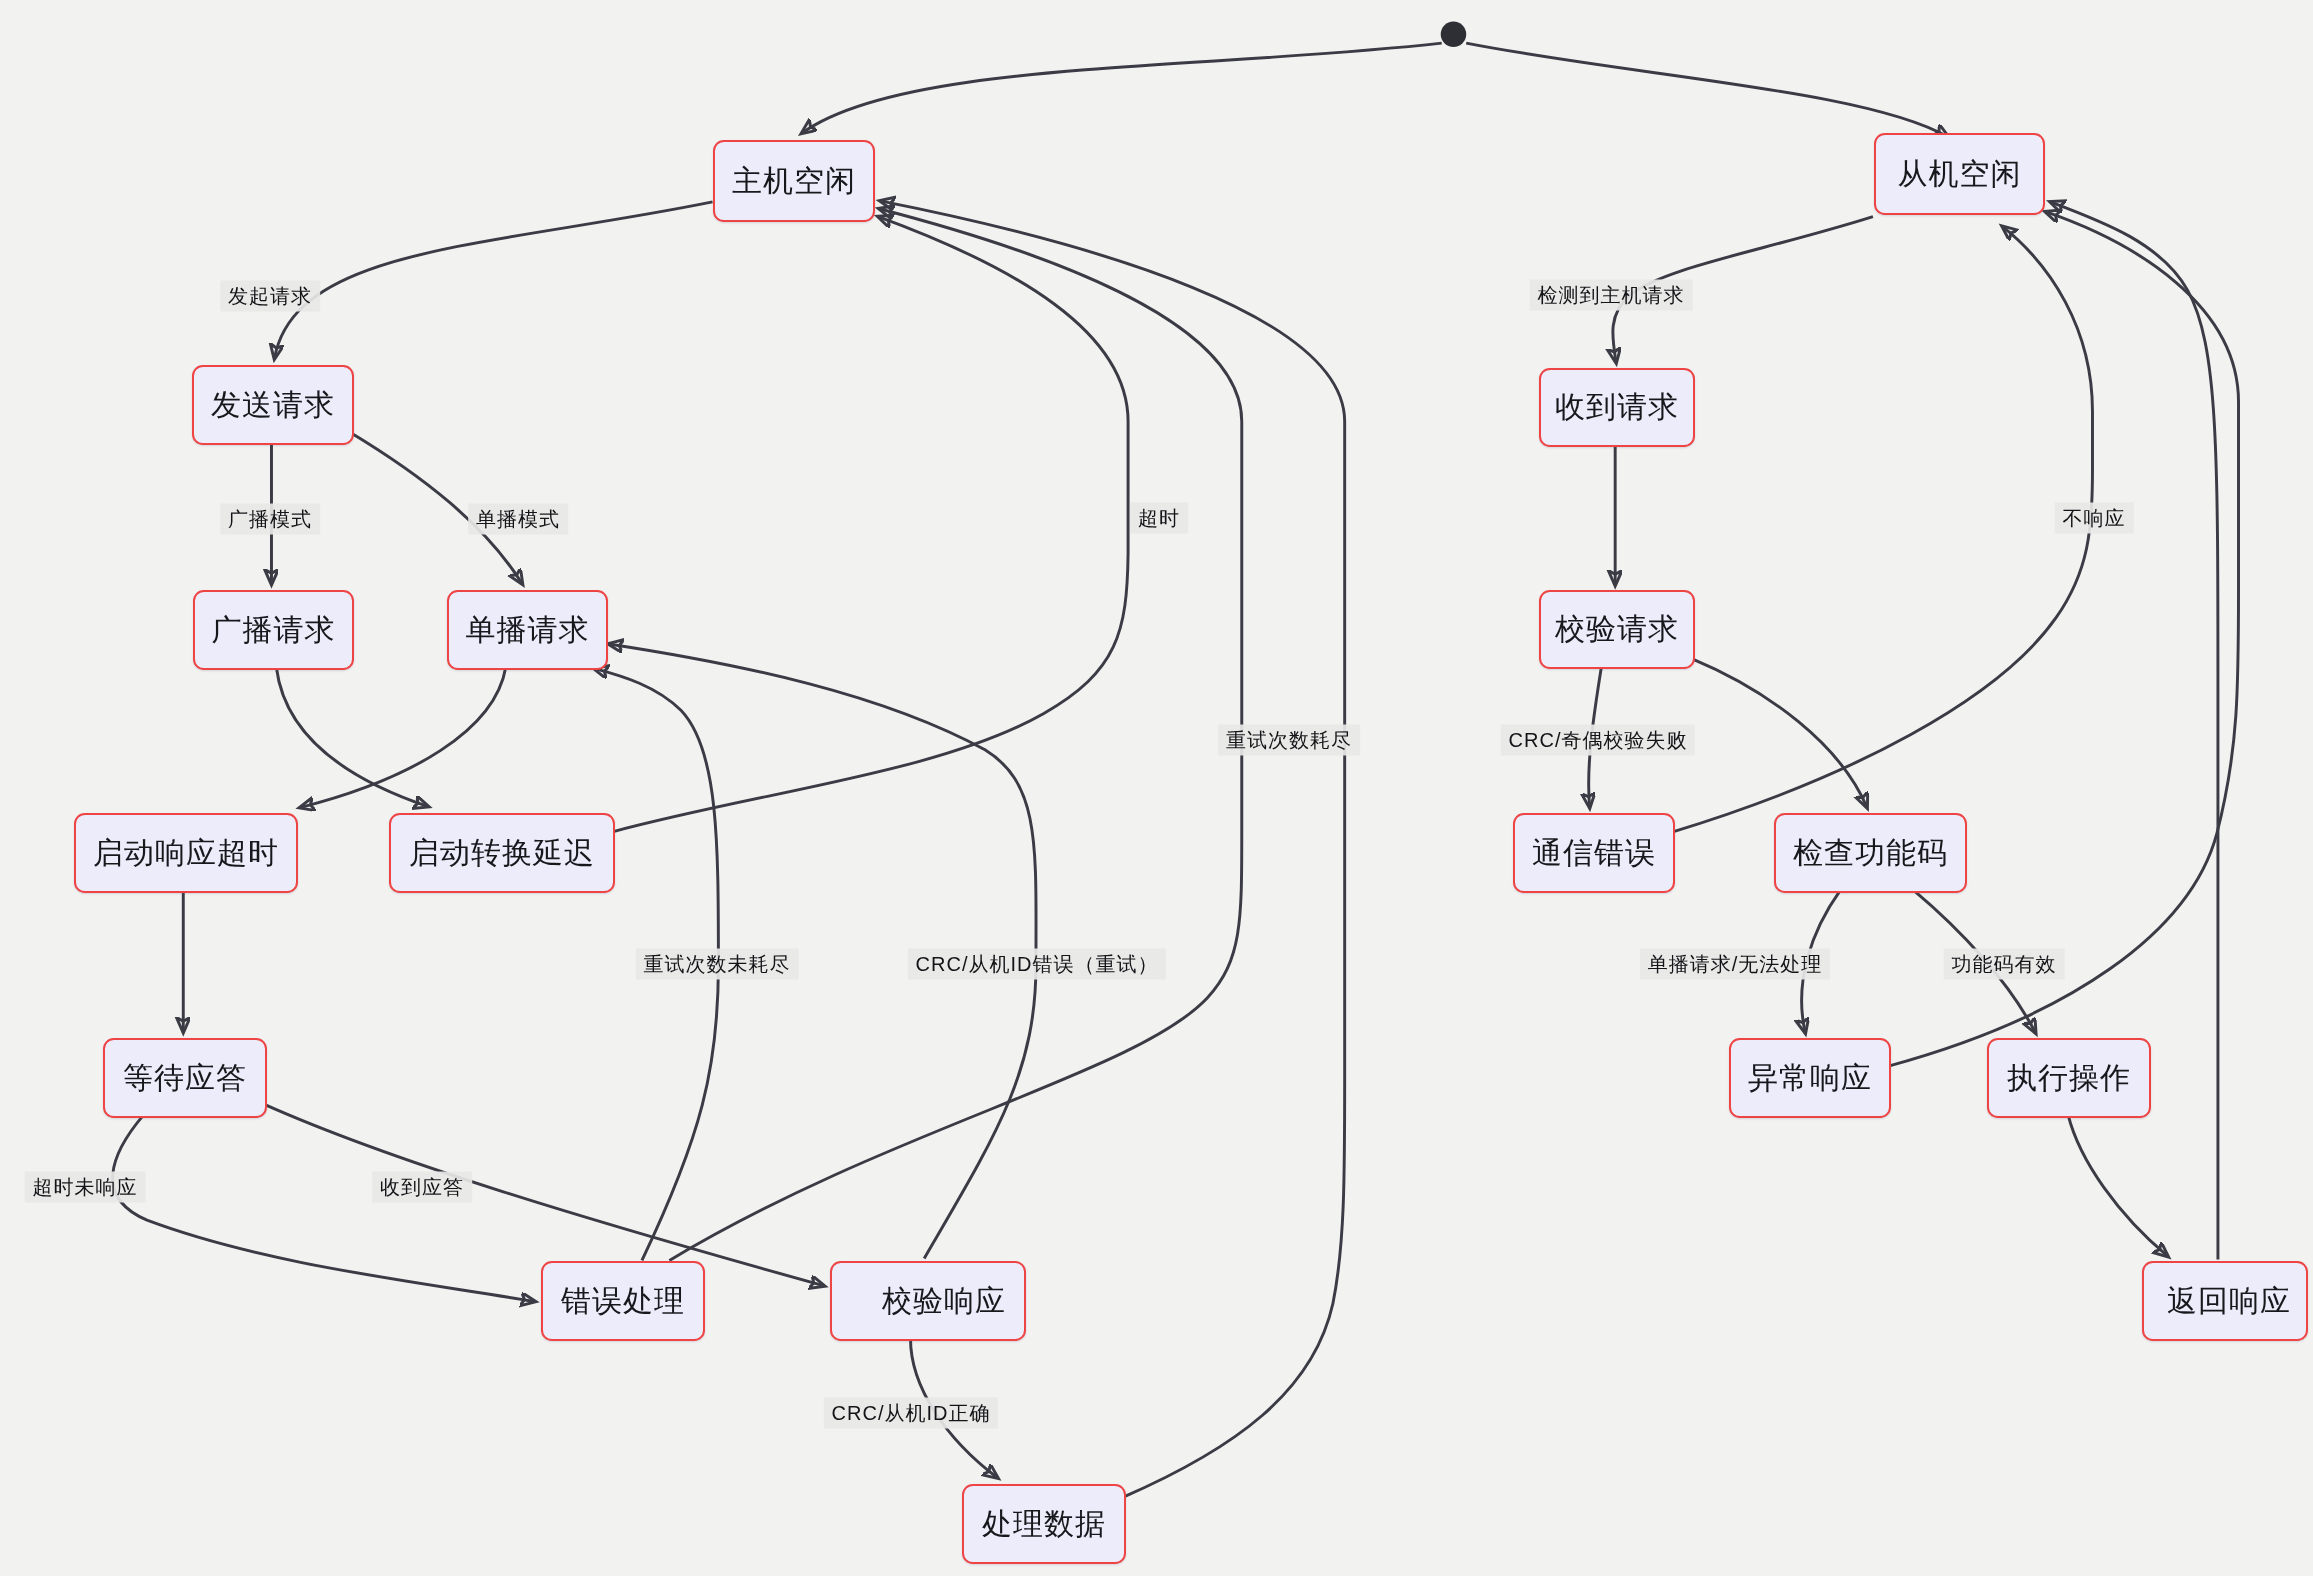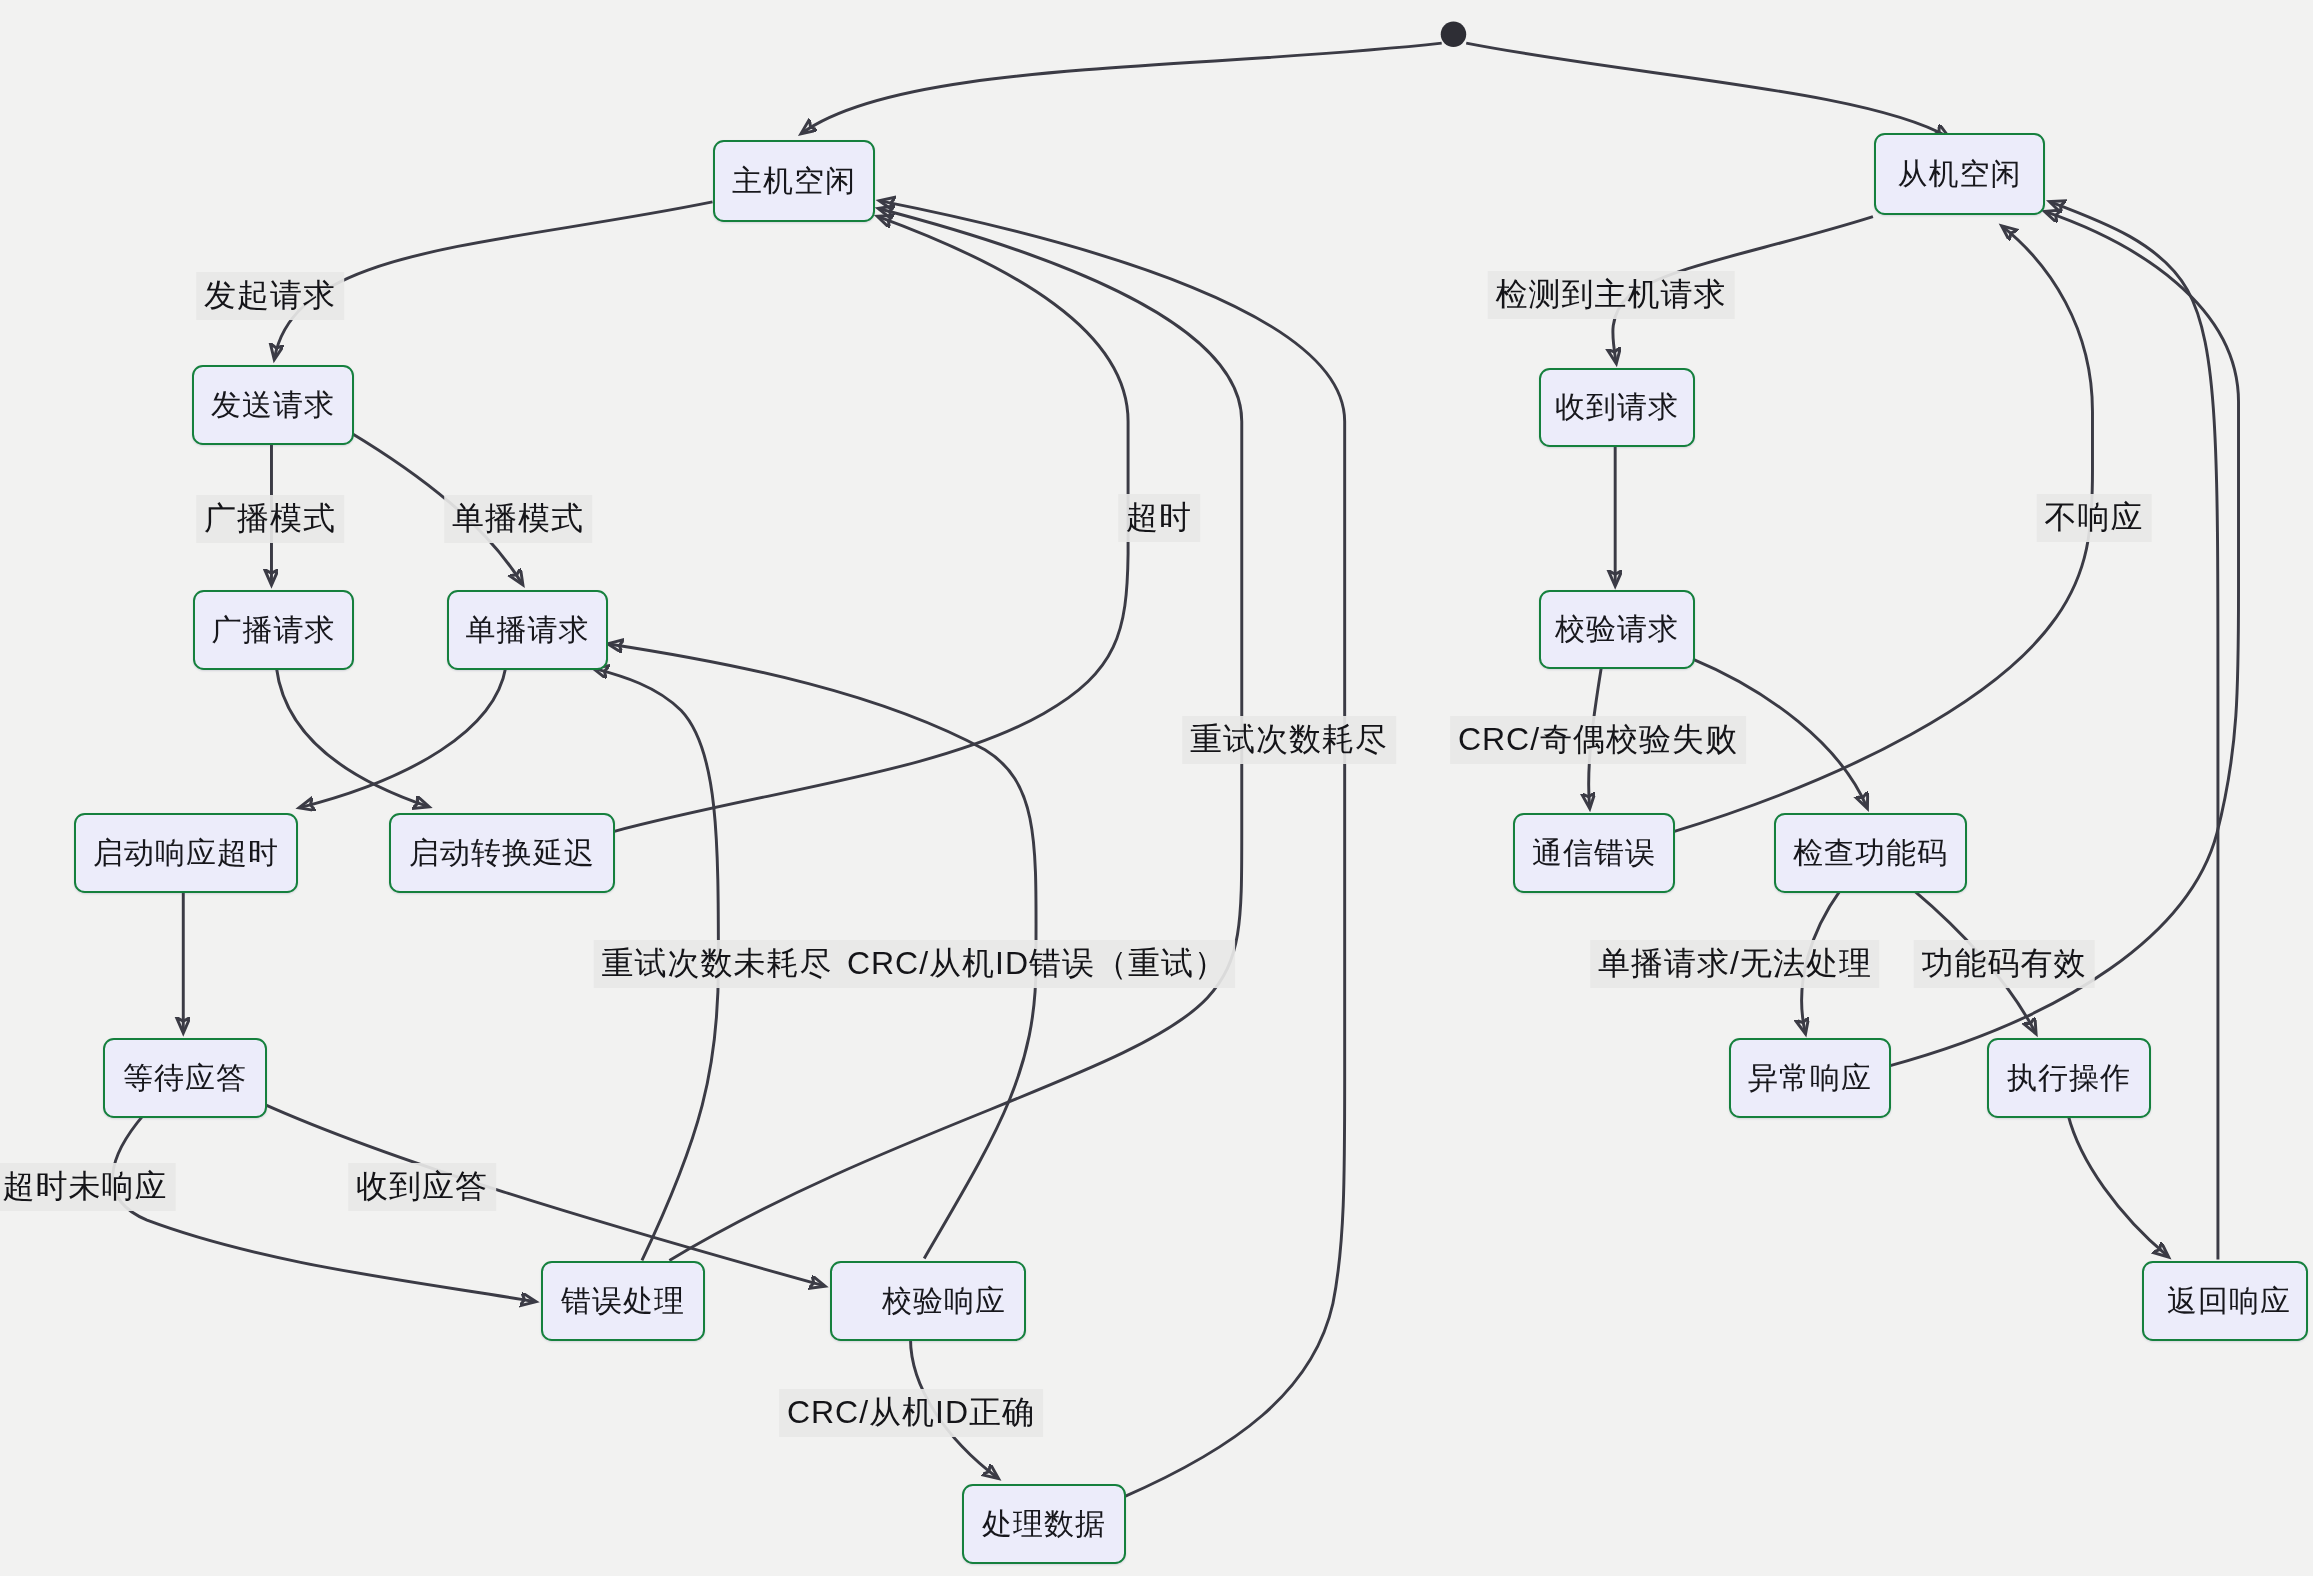--- a/index.html
+++ b/index.html
@@ -16,7 +16,7 @@
     position:absolute;
     display:flex; align-items:center; justify-content:center;
     background:#ececfa;
-    border:2px solid #15803d;
+    border:2px solid #ef4444;
     border-radius:10.8px;
     box-shadow:0 1px 2px rgba(80,80,120,0.18);
     color:#17171c;

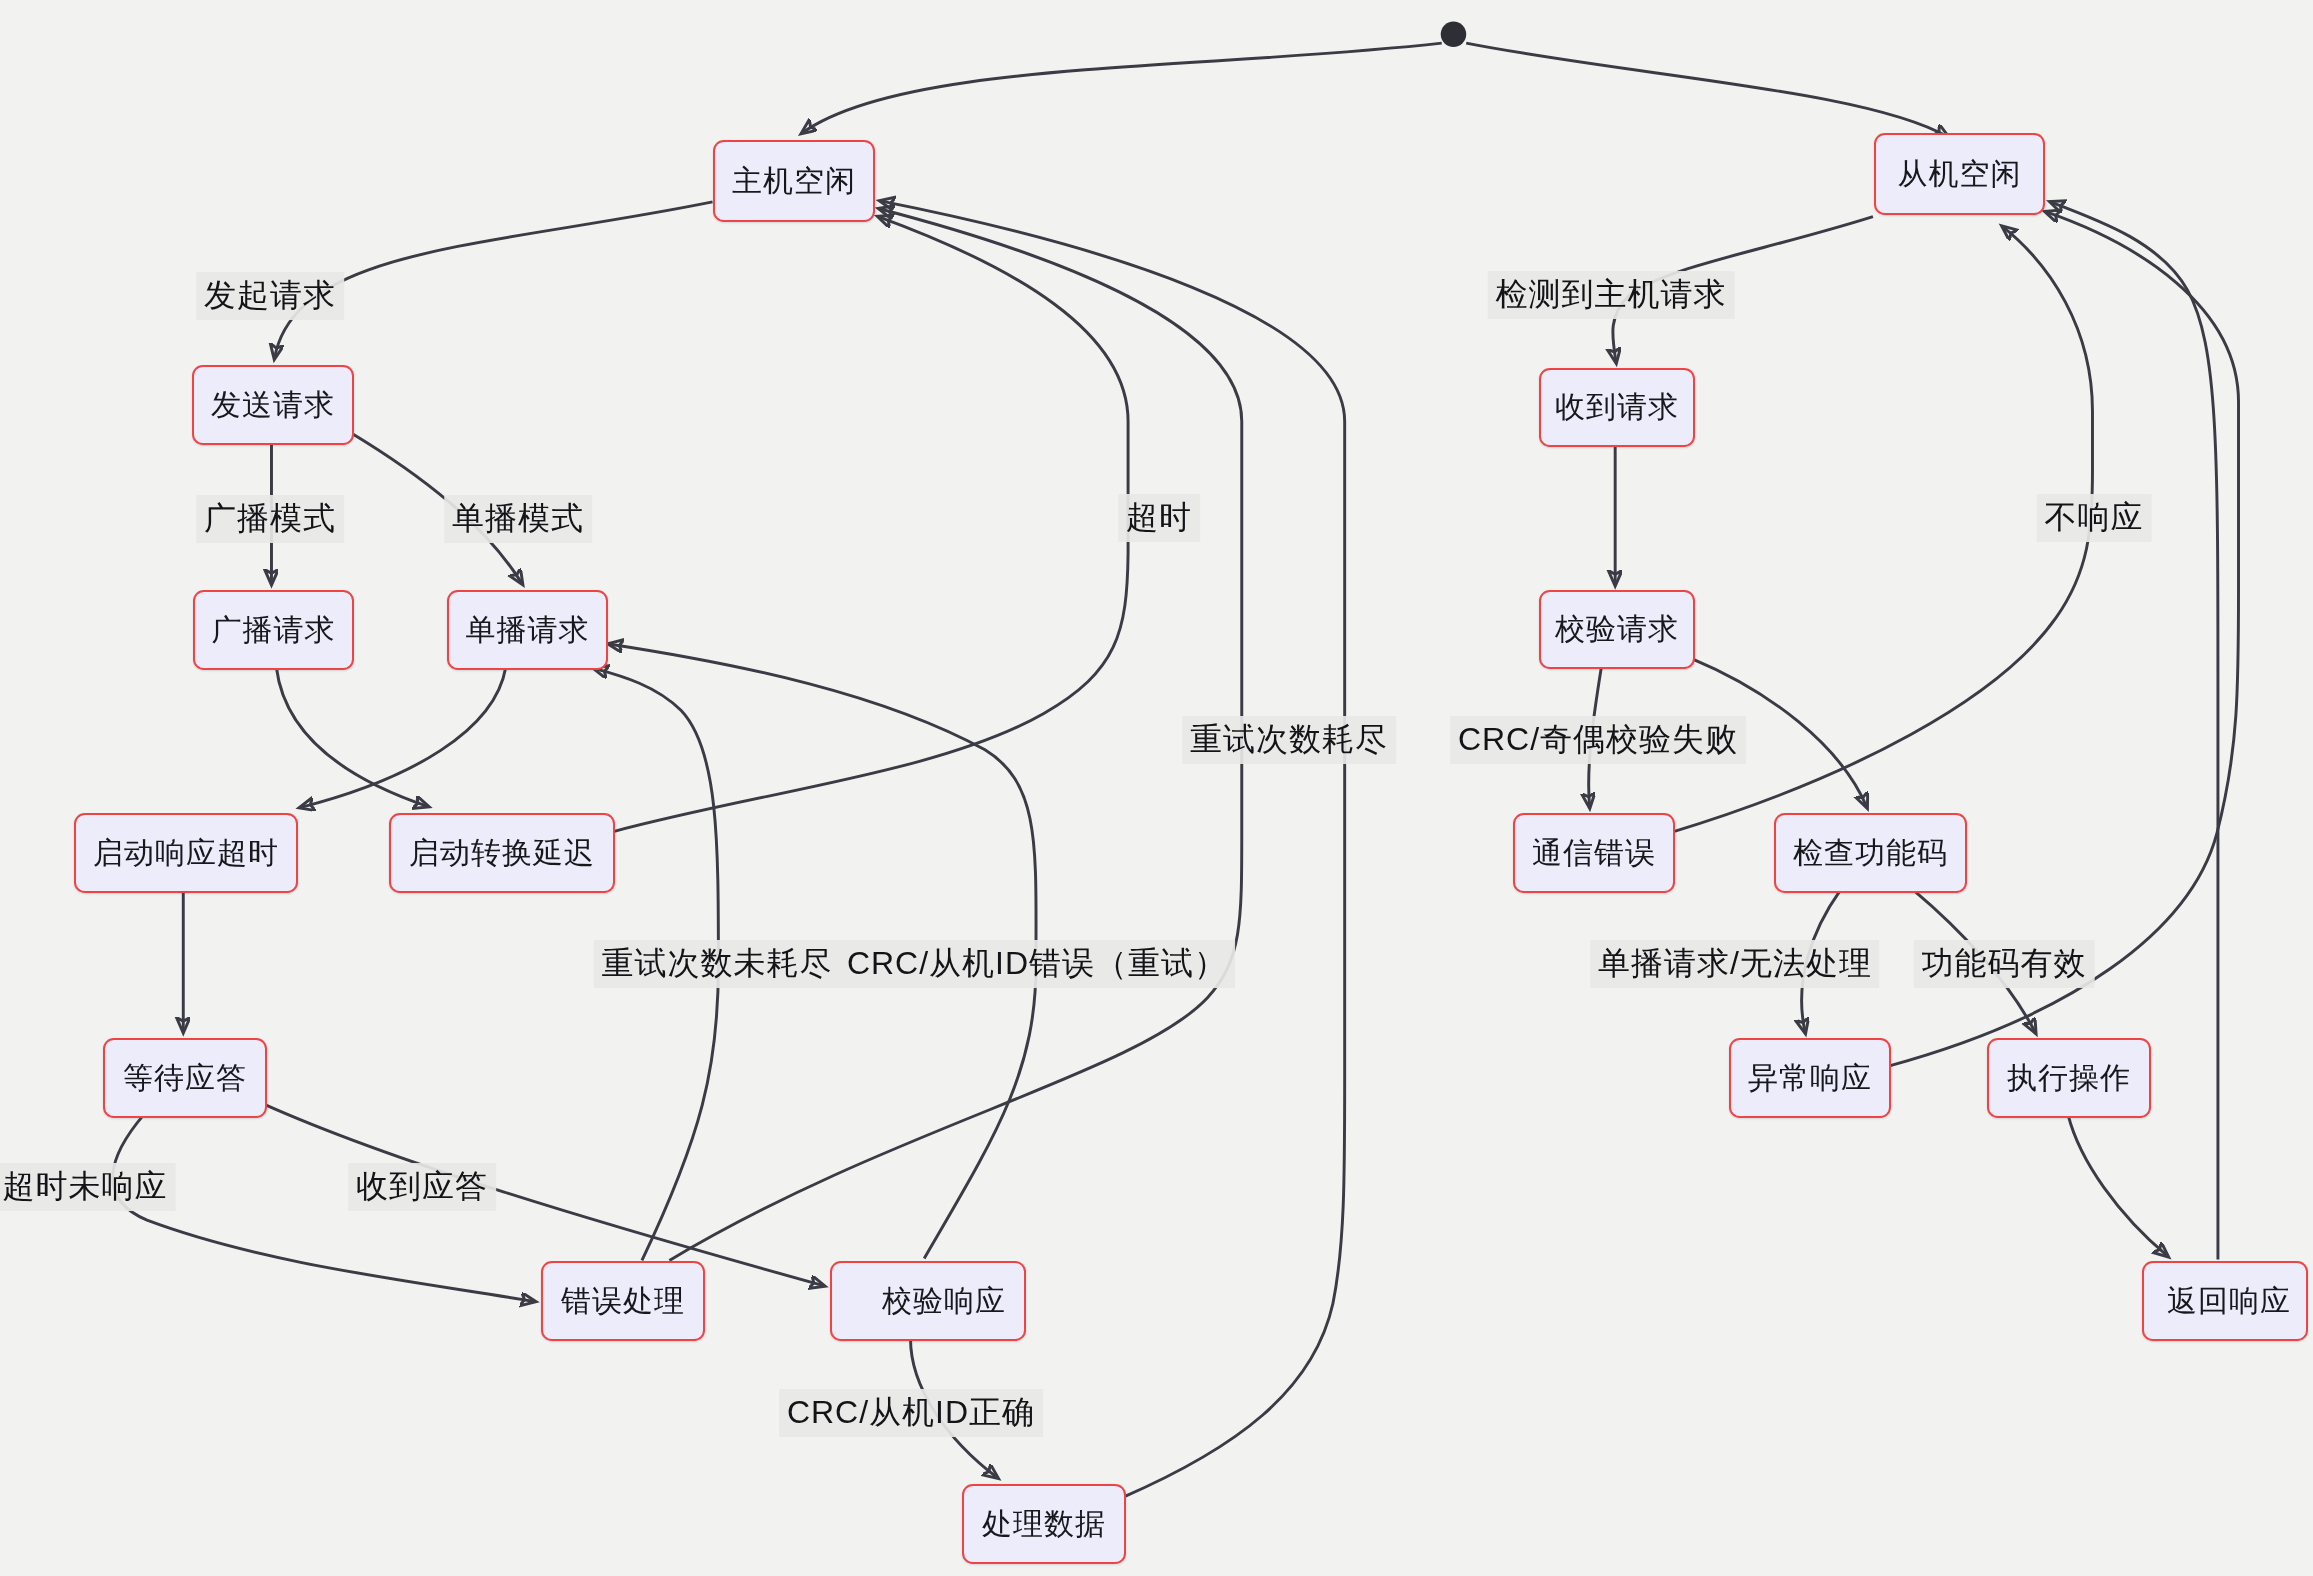--- a/index.html
+++ b/index.html
@@ -29,7 +29,7 @@
     transform:translate(-50%,-50%);
     background:rgba(232,232,231,0.92);
     color:#141418;
-    font-size:32px;
+    font-size:20px;
     letter-spacing:1px;
     padding:2px 7.8px;
     white-space:nowrap;

